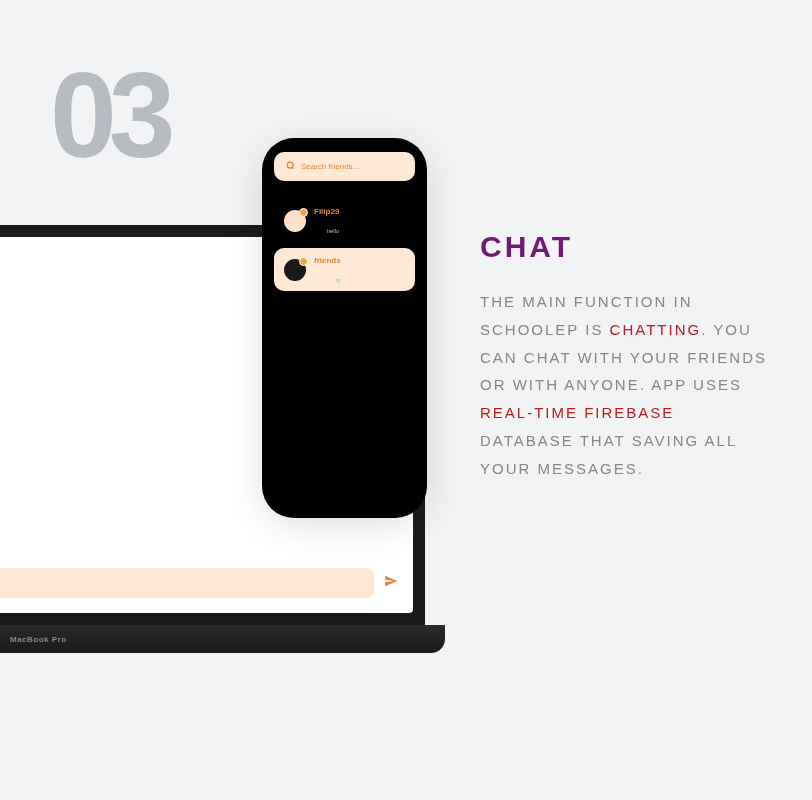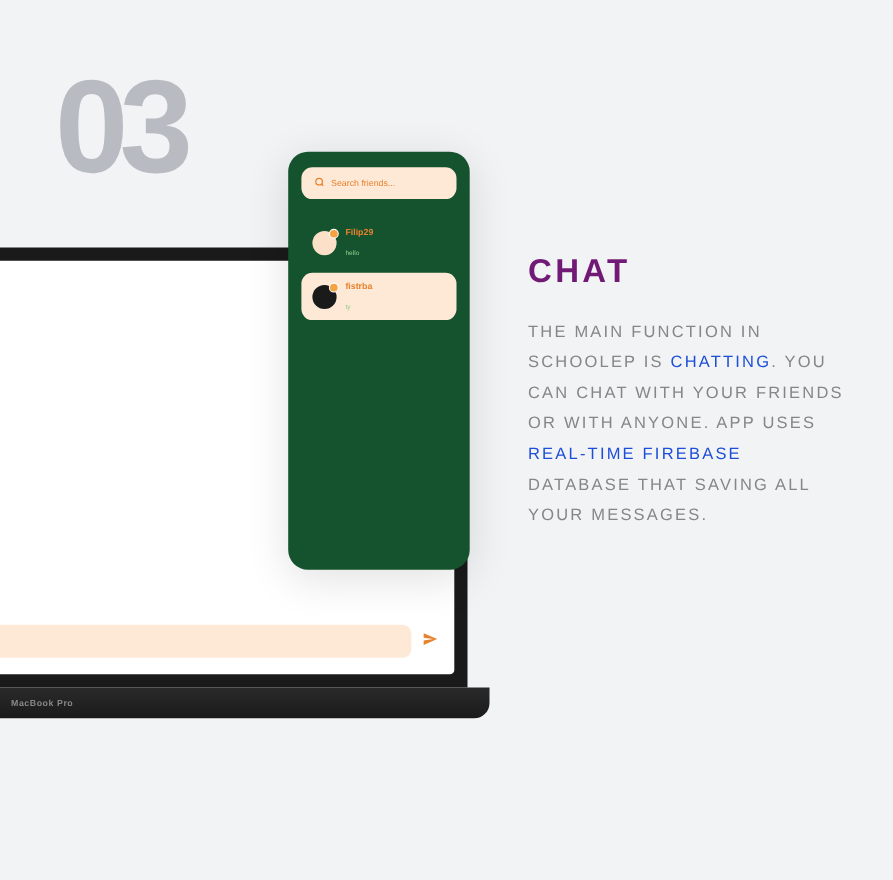--- a/index.html
+++ b/index.html
@@ -114,8 +114,8 @@
       top: 138px;
       width: 165px;
       height: 380px;
-      background: #14532d;
-      border-radius: 18px;
+      background: #000000;
+      border-radius: 32px;
       box-shadow: 0 8px 40px rgba(0,0,0,0.12);
       padding: 14px 12px;
     }

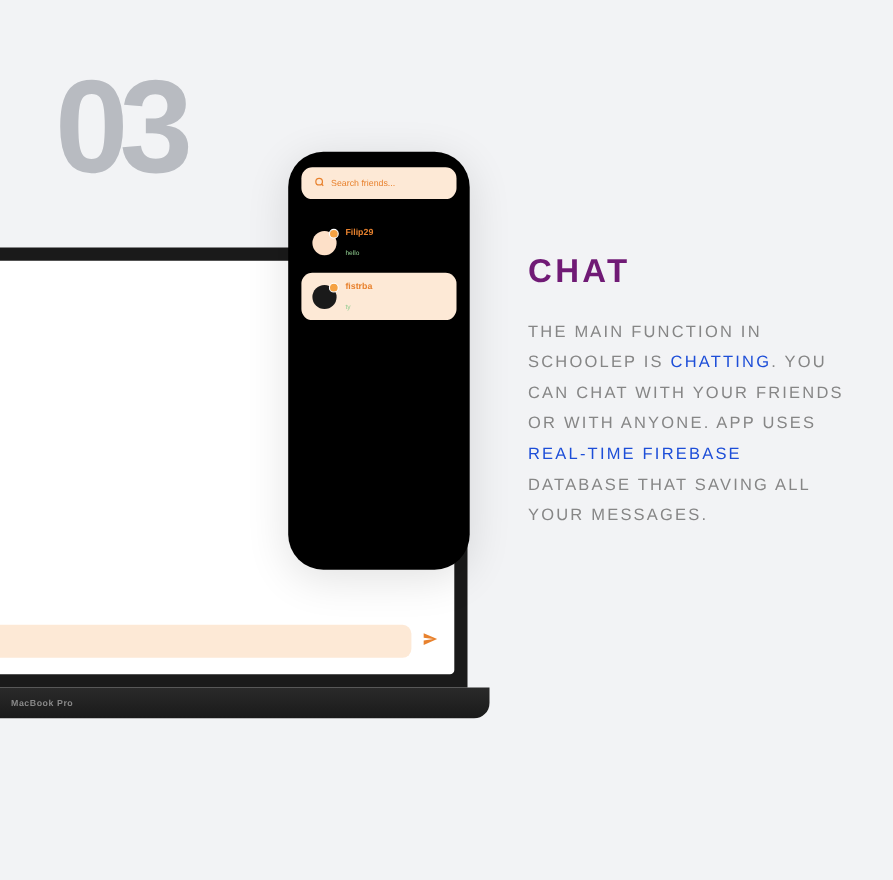--- a/index.html
+++ b/index.html
@@ -184,6 +184,7 @@
       display: flex;
       flex-direction: column;
       gap: 12px;
+      align-items: flex-end;
     }
     
     .friend-name {

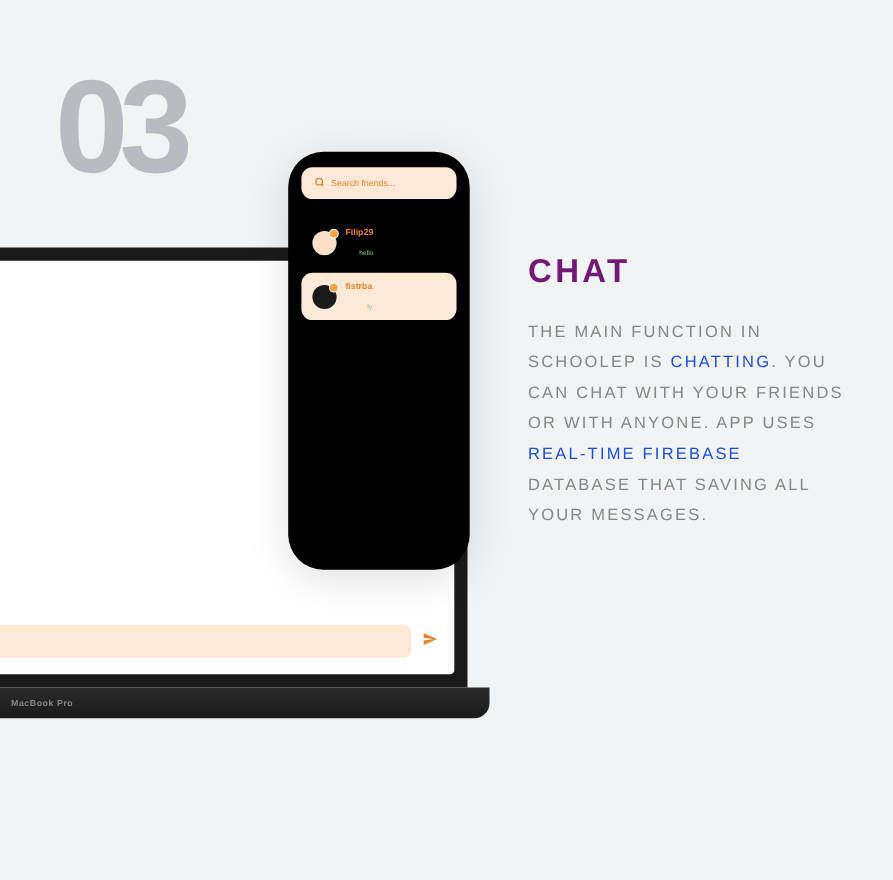--- a/index.html
+++ b/index.html
@@ -285,7 +285,7 @@
       <div class="friend-badge"></div>
     </div>
     <div class="friend-info">
-      <span class="friend-name">fistrba</span>
+      <span class="friend-name">friends</span>
       <span class="friend-msg">ty</span>
     </div>
   </div>

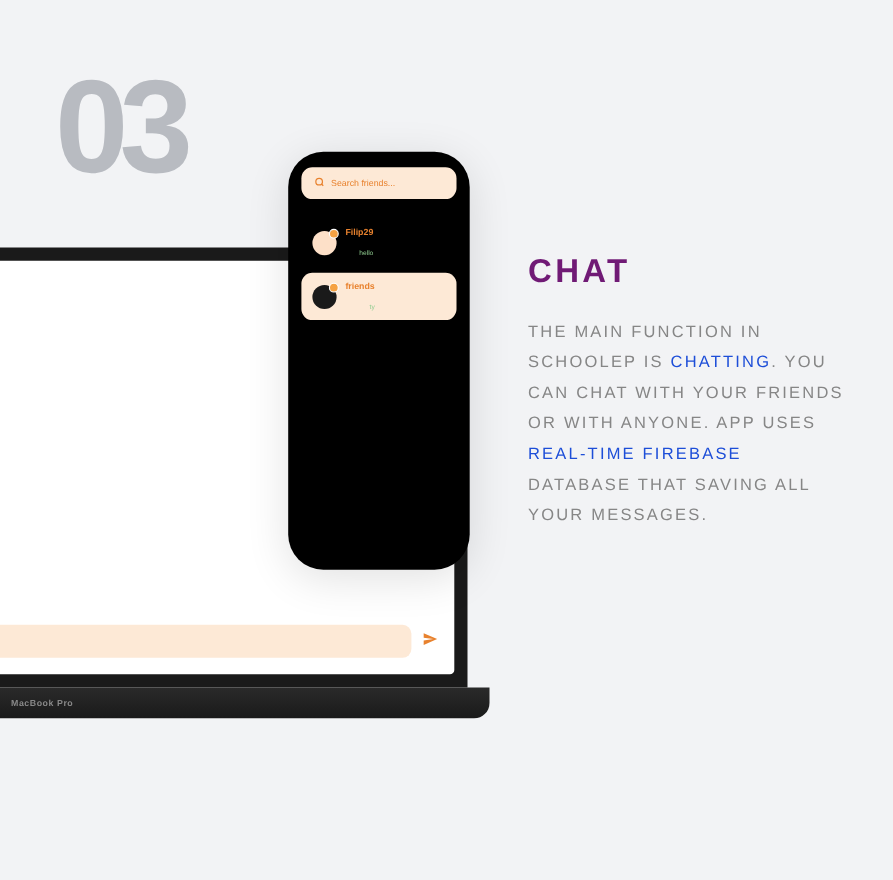--- a/index.html
+++ b/index.html
@@ -223,7 +223,7 @@
     }
     
     .highlight {
-      color: #1d4ed8;
+      color: #b91c1c;
     }
   </style>
 </head>

